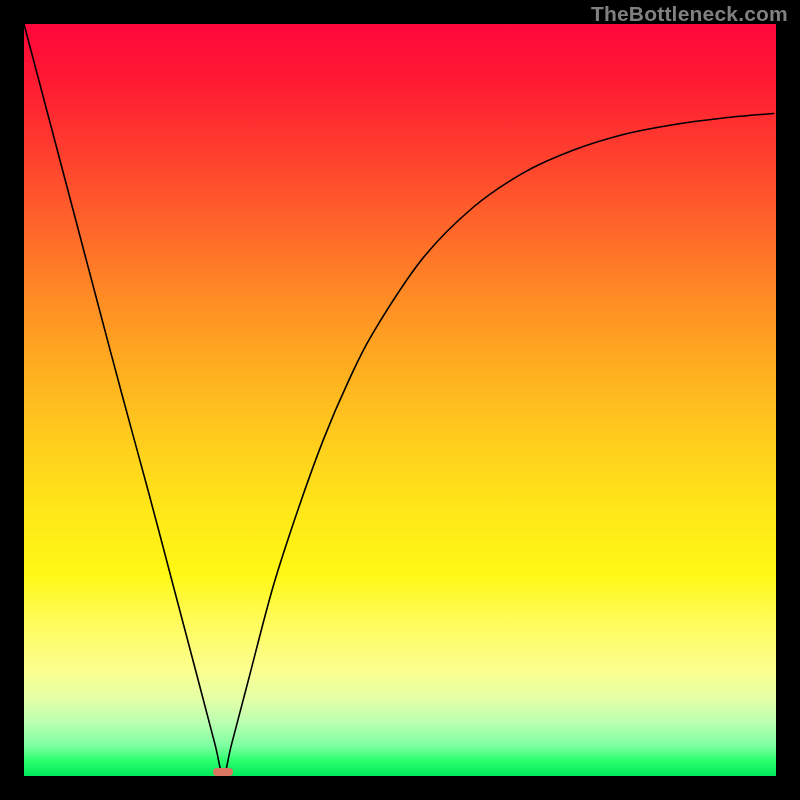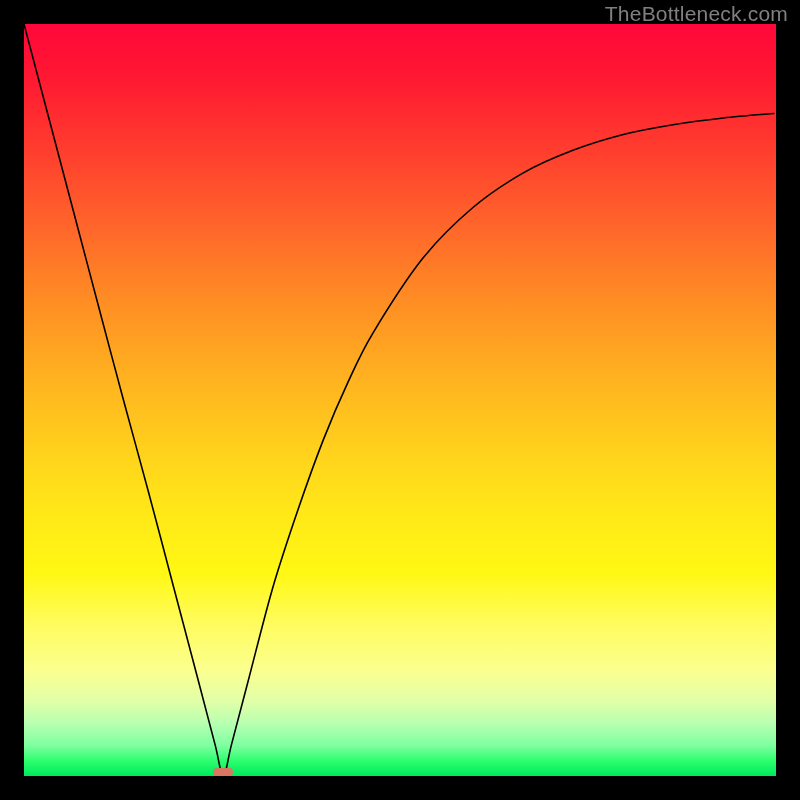--- a/index.html
+++ b/index.html
@@ -49,7 +49,7 @@
     right: 12px;
     color: #808080;
     font-size: 21px;
-    font-weight: 400;
+    font-weight: 700;
     letter-spacing: 0.2px;
   }
   .curve-svg {

